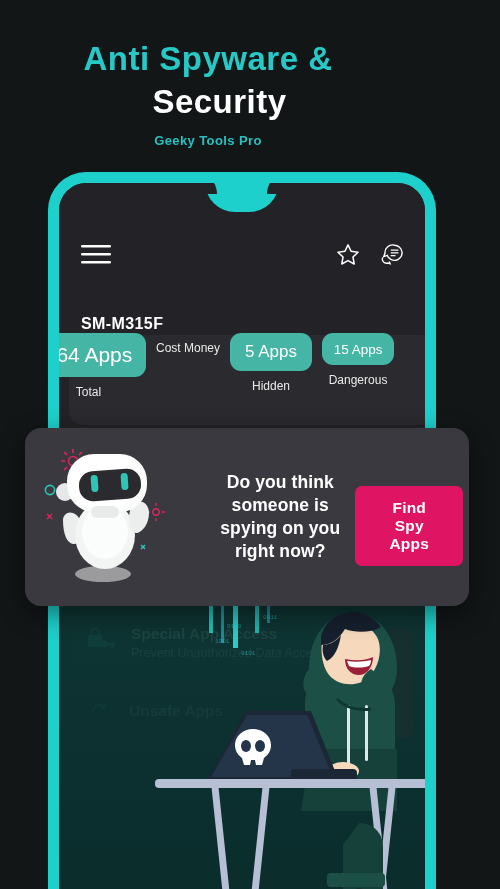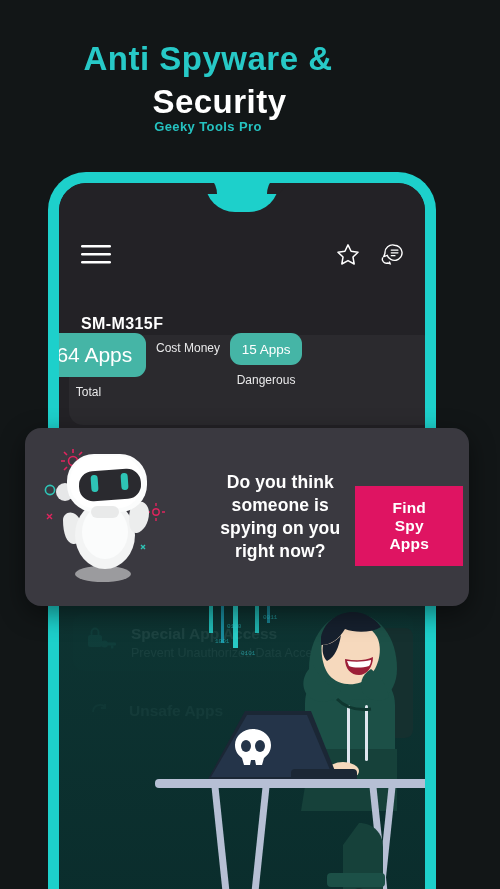--- a/index.html
+++ b/index.html
@@ -23,7 +23,7 @@
     margin-top:8px;line-height:1.05;padding-left:23px;
   }
   .promo-sub{
-    font-size:13px;font-weight:700;color:#25c2c0;letter-spacing:.4px;
+    font-size:13px;font-weight:700;color:#25c2c0;letter-spacing:.4px;margin-top:14px;
   }
 
   

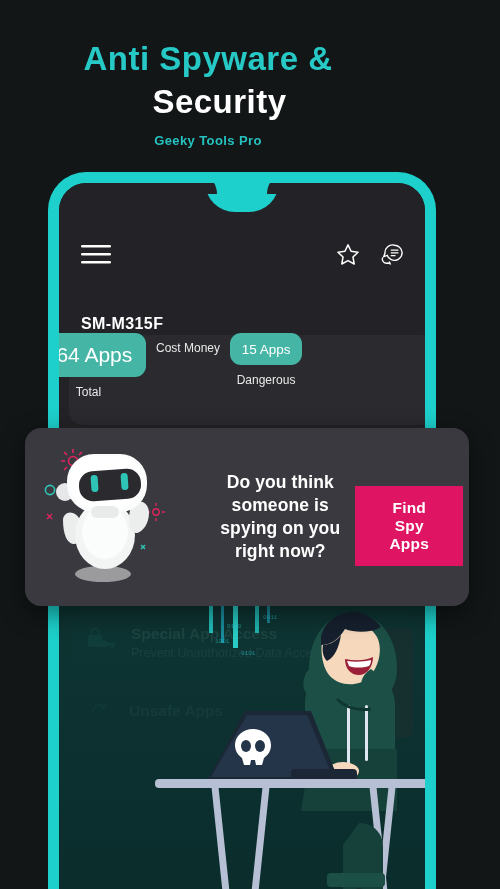--- a/index.html
+++ b/index.html
@@ -203,6 +203,10 @@
         </div>
         <div class="stat stat-1">
           <div class="stat-label">Cost Money</div>
+        </div>
+        <div class="stat stat-2">
+          <div class="chip">5 Apps</div>
+          <div class="stat-label">Hidden</div>
         </div>
         <div class="stat stat-3">
           <div class="chip">15 Apps</div>

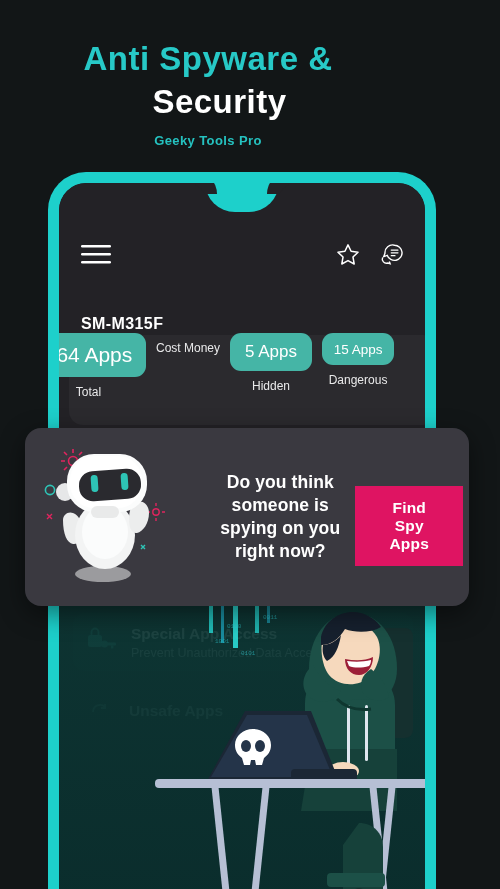--- a/index.html
+++ b/index.html
@@ -147,7 +147,7 @@
   }
   .cta{
     margin-top:18px;background:#df1462;color:#ffffff;border:none;
-    border-radius:0;padding:13px 34px;font-size:15.5px;font-weight:700;
+    border-radius:7px;padding:13px 34px;font-size:15.5px;font-weight:700;
     font-family:"Liberation Sans", sans-serif;cursor:pointer;letter-spacing:.2px;
   }
 </style>

